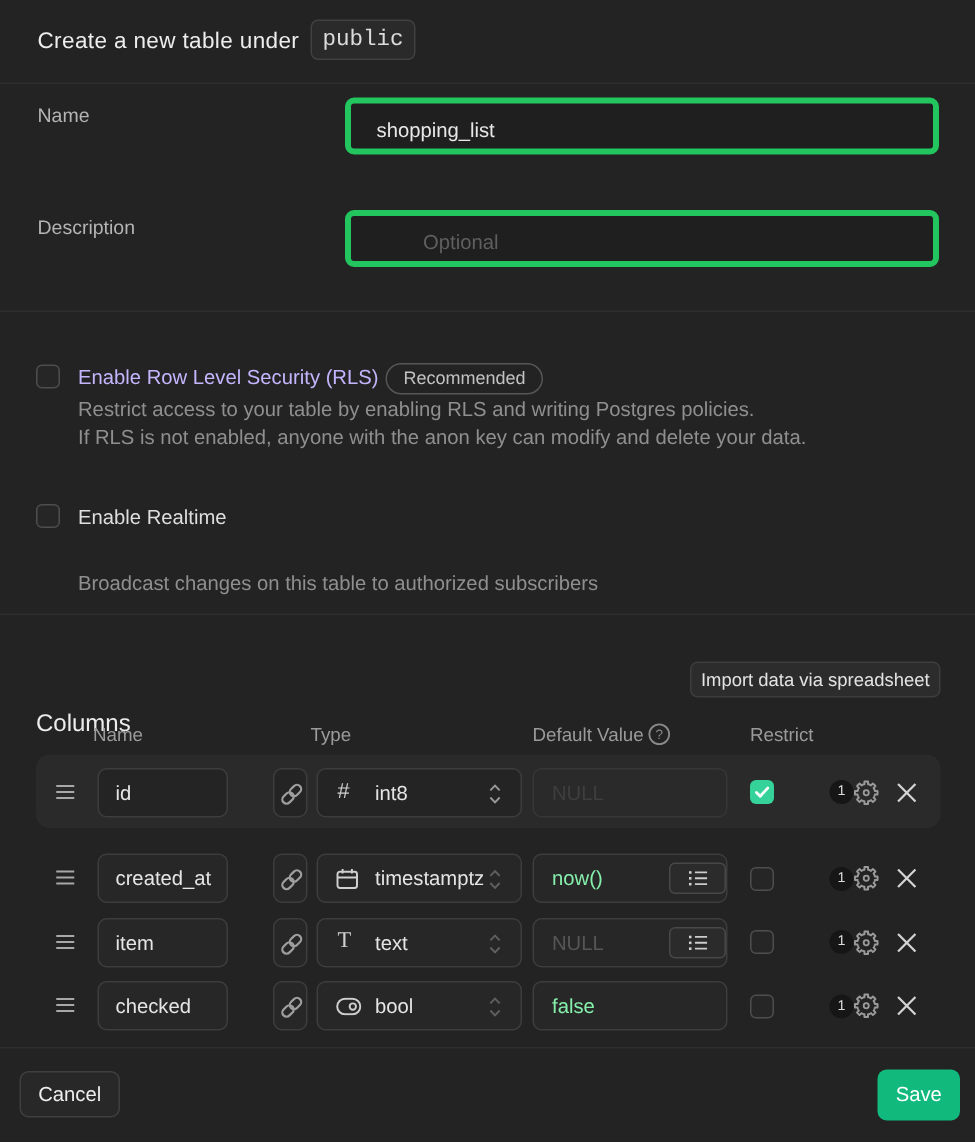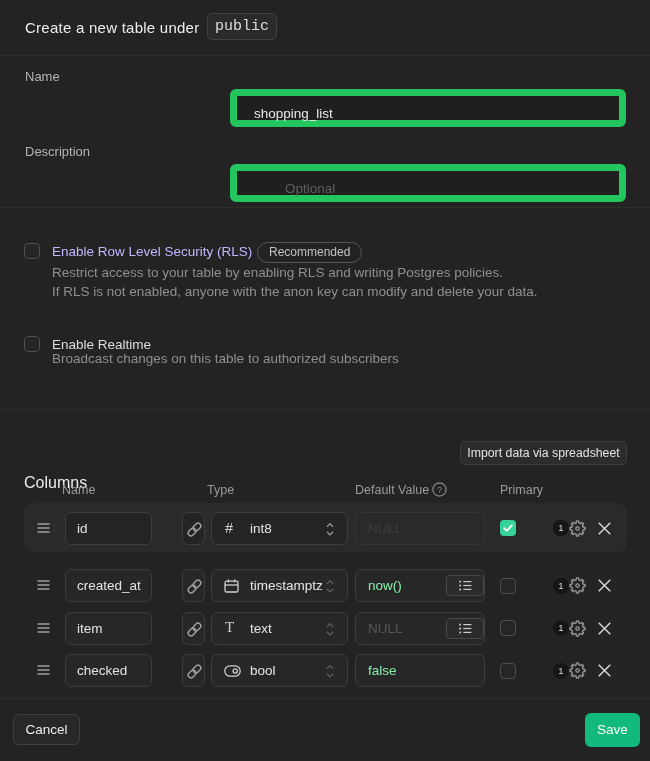--- a/index.html
+++ b/index.html
@@ -8,7 +8,7 @@
   .abs { position:absolute; }
   .hr { position:absolute; left:0; width:650px; height:1px; background:#2e2e2e; }
   .label { color:#b4b4b4; font-size:13px; }
-  .biginput { position:absolute; left:230px; width:396px; height:38px; background:#1f1f1f; border:7px solid #22c55e; border-radius:6px; font-size:13.5px; line-height:36px; padding-left:17px; color:#e8e8e8;margin-top:24px; }
+  .biginput { position:absolute; left:230px; width:396px; height:38px; background:#1f1f1f; border:4px solid #22c55e; border-radius:6px; font-size:13.5px; line-height:36px; padding-left:17px; color:#e8e8e8; }
   .cb { position:absolute; width:16px; height:16px; border:1px solid #4e4e4e; border-radius:4px; background:#262626; }
   .muted { color:#8f8f8f; font-size:13.5px; }
   .row { position:absolute; left:0; width:650px; height:33px; }

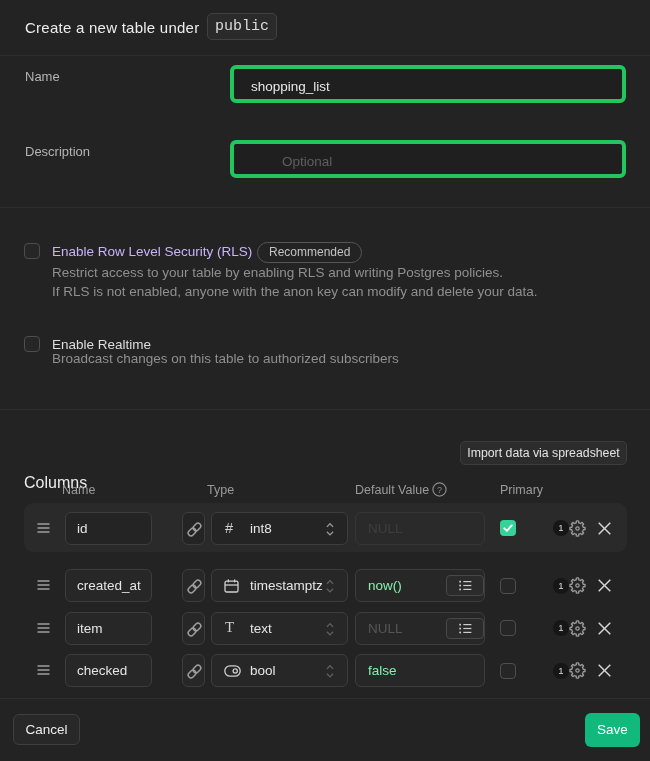--- a/index.html
+++ b/index.html
@@ -110,7 +110,7 @@
 
   <div class="cb" style="left:24px; top:336px;"></div>
   <div class="abs" style="left:52px; top:337px; font-size:13.5px; color:#dedede;">Enable Realtime</div>
-  <div class="abs muted" style="left:52px; top:351px;">Broadcast changes on this table to authorized subscribers</div>
+  <div class="abs muted" style="left:52px; top:381px;">Broadcast changes on this table to authorized subscribers</div>
 
   <div class="hr" style="top:409px;"></div>
 

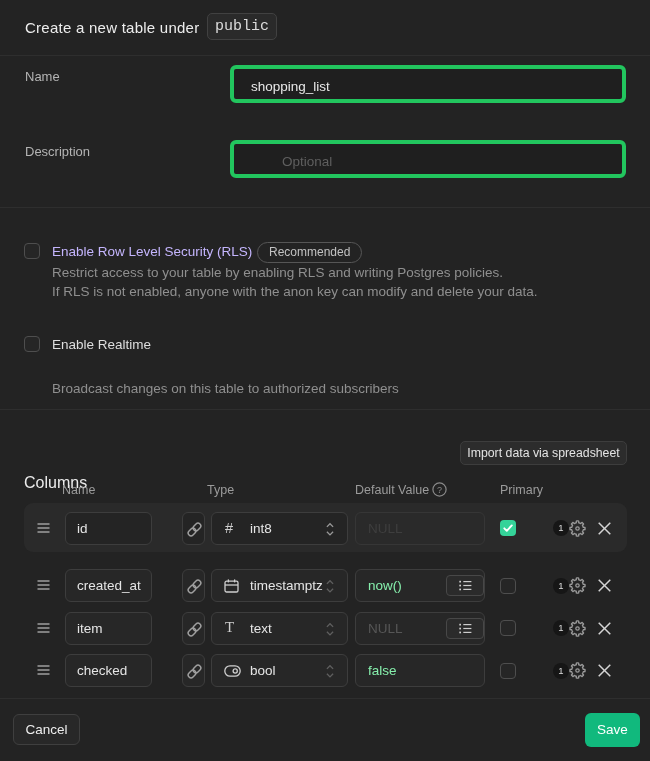--- a/index.html
+++ b/index.html
@@ -124,7 +124,7 @@
       <circle cx="7.5" cy="7.5" r="6.6" fill="none" stroke="#8a8a8a" stroke-width="1.2"></circle>
       <text x="7.5" y="10.8" font-size="9" fill="#8a8a8a" text-anchor="middle" font-family="Liberation Sans">?</text>
     </svg>
-  <div class="abs" style="left:500px; top:483px; font-size:12.5px; color:#9b9b9b;">Primary</div>
+  <div class="abs" style="left:500px; top:483px; font-size:12.5px; color:#9b9b9b;">Restrict</div>
 
   <div class="abs" style="left:24px; top:503px; width:603px; height:49px; background:#2a2a2a; border-radius:9px;"></div>
 

